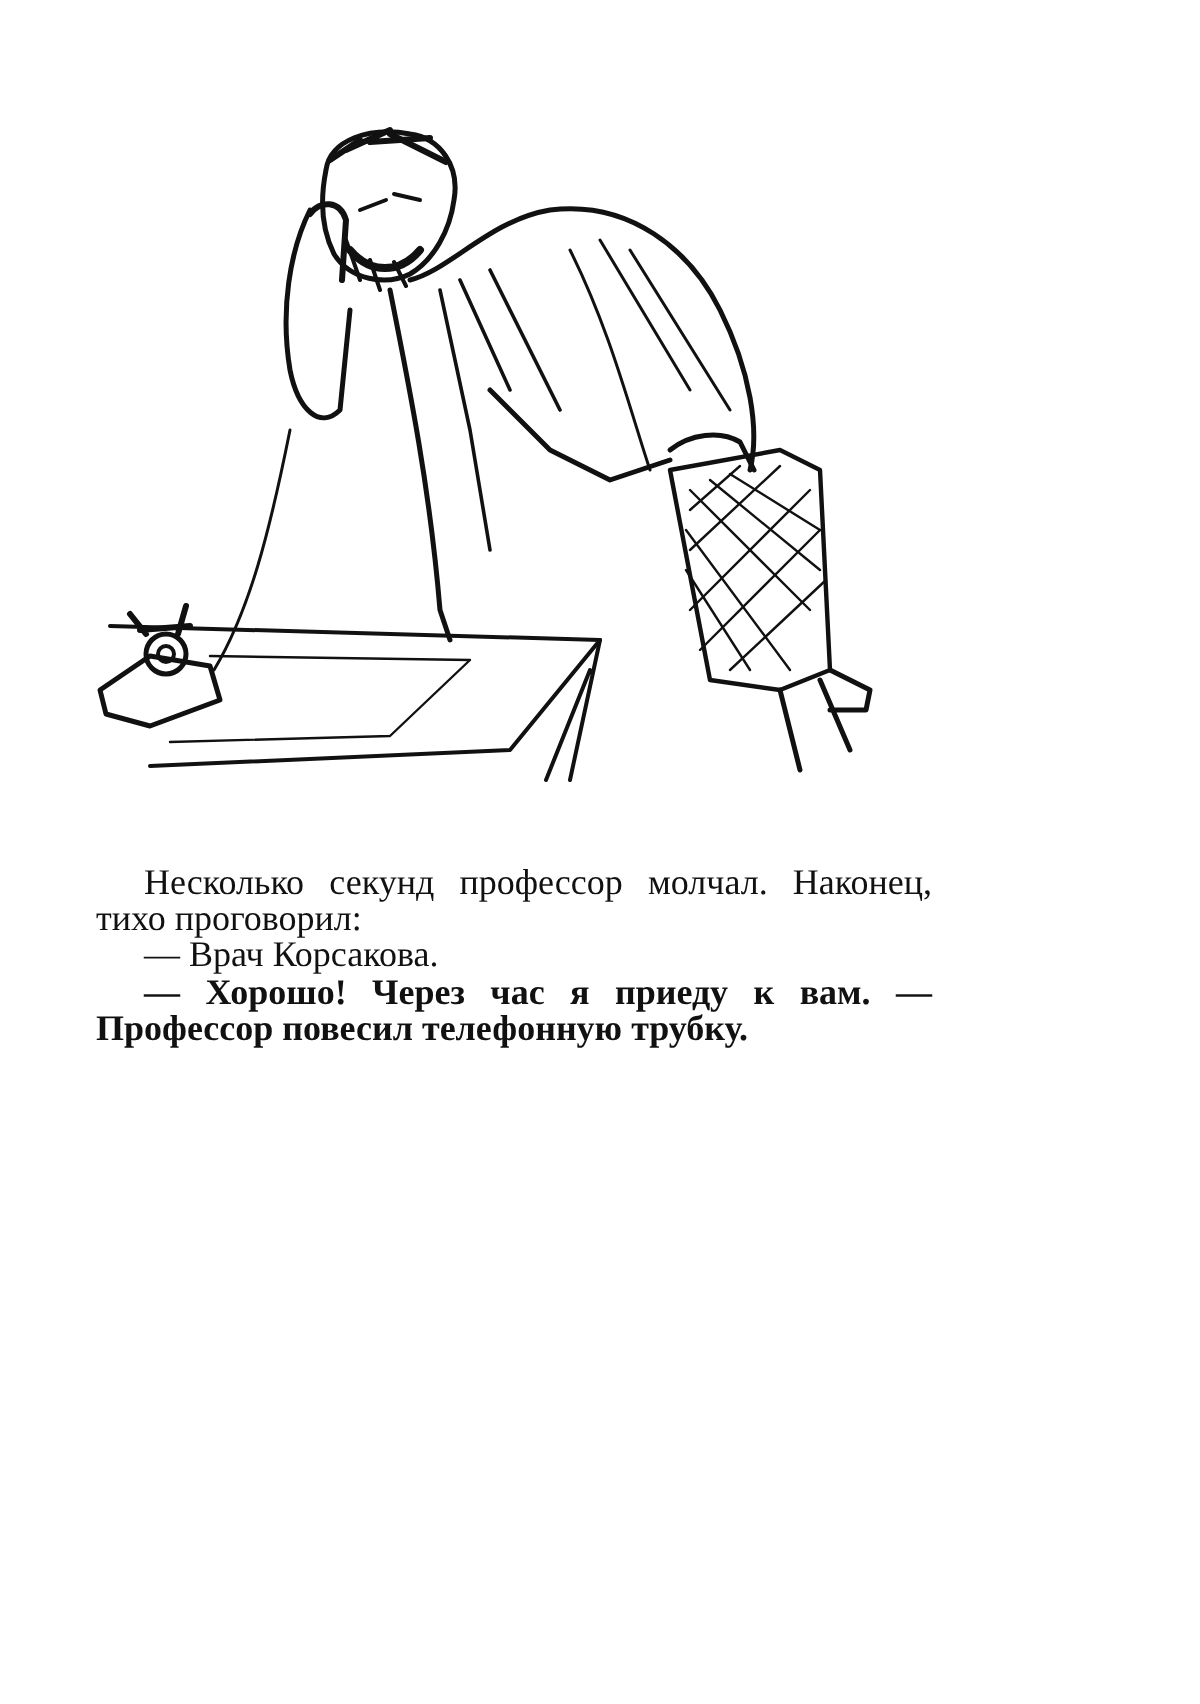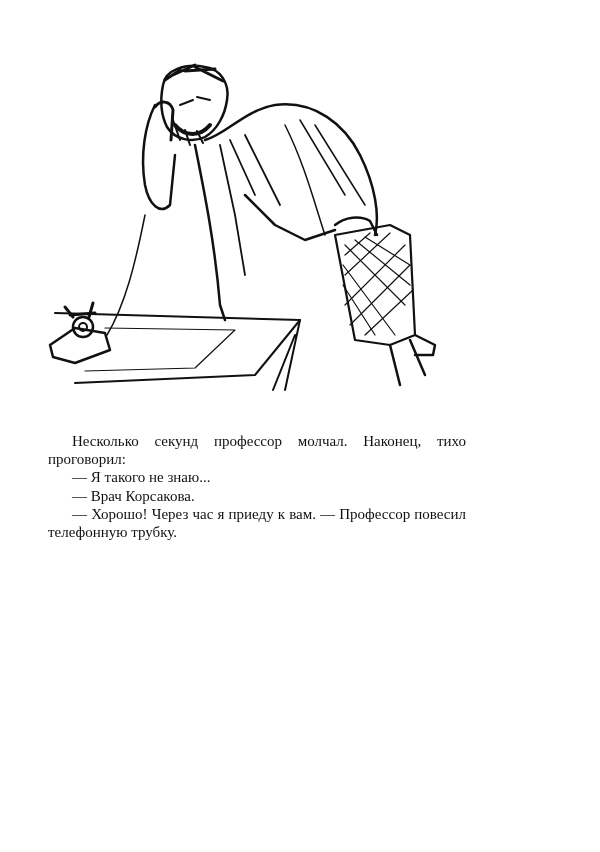--- a/index.html
+++ b/index.html
@@ -7,7 +7,7 @@
     .illustration { position: absolute; left: 45px; top: 45px; width: 400px; height: 350px; }
     .text-block {
       position: absolute; left: 48px; top: 432px; width: 418px;
-      font-family: "Liberation Serif", serif; font-size: 15px; line-height: 18.2px; color: #111;
+      font-family: "Liberation Serif", serif; font-size: 18px; line-height: 18.2px; color: #111;
     }
     .para { margin: 0; text-align: justify; text-indent: 24px; }
     .para.last { text-align-last: left; }

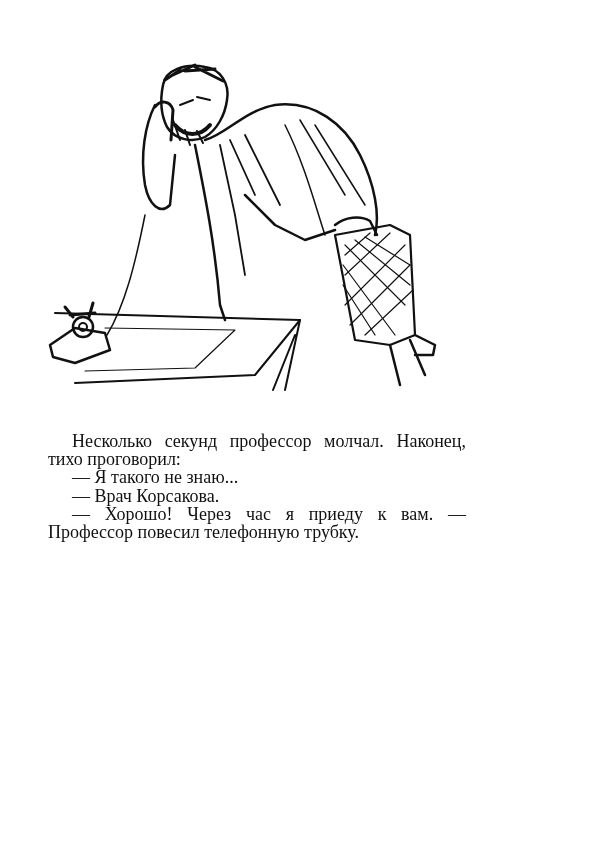--- a/index.html
+++ b/index.html
@@ -55,7 +55,6 @@
 
 <div class="text-block">
   <p class="para">Несколько секунд профессор молчал. Наконец, тихо проговорил:</p>
-  <p class="para">— Я такого не знаю...</p>
   <p class="para">— Врач Корсакова.</p>
   <p class="para last">— Хорошо! Через час я приеду к вам. — Профессор повесил телефонную трубку.</p>
 </div>

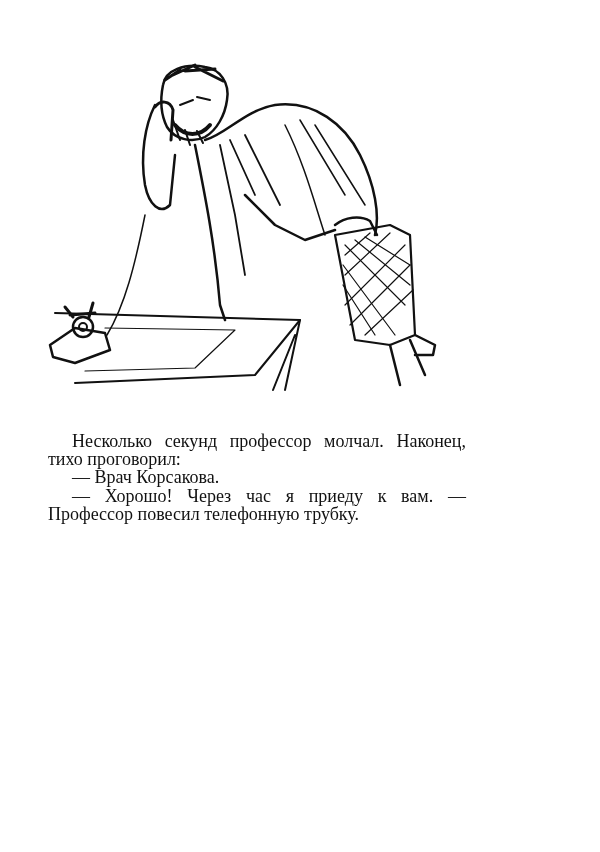--- a/index.html
+++ b/index.html
@@ -10,7 +10,7 @@
       font-family: "Liberation Serif", serif; font-size: 18px; line-height: 18.2px; color: #111;
     }
     .para { margin: 0; text-align: justify; text-indent: 24px; }
-    .para.last { text-align-last: left; }
+    .para.last { text-align-last: left; font-weight: bold; }
   </style>
 </head>
 <body>

